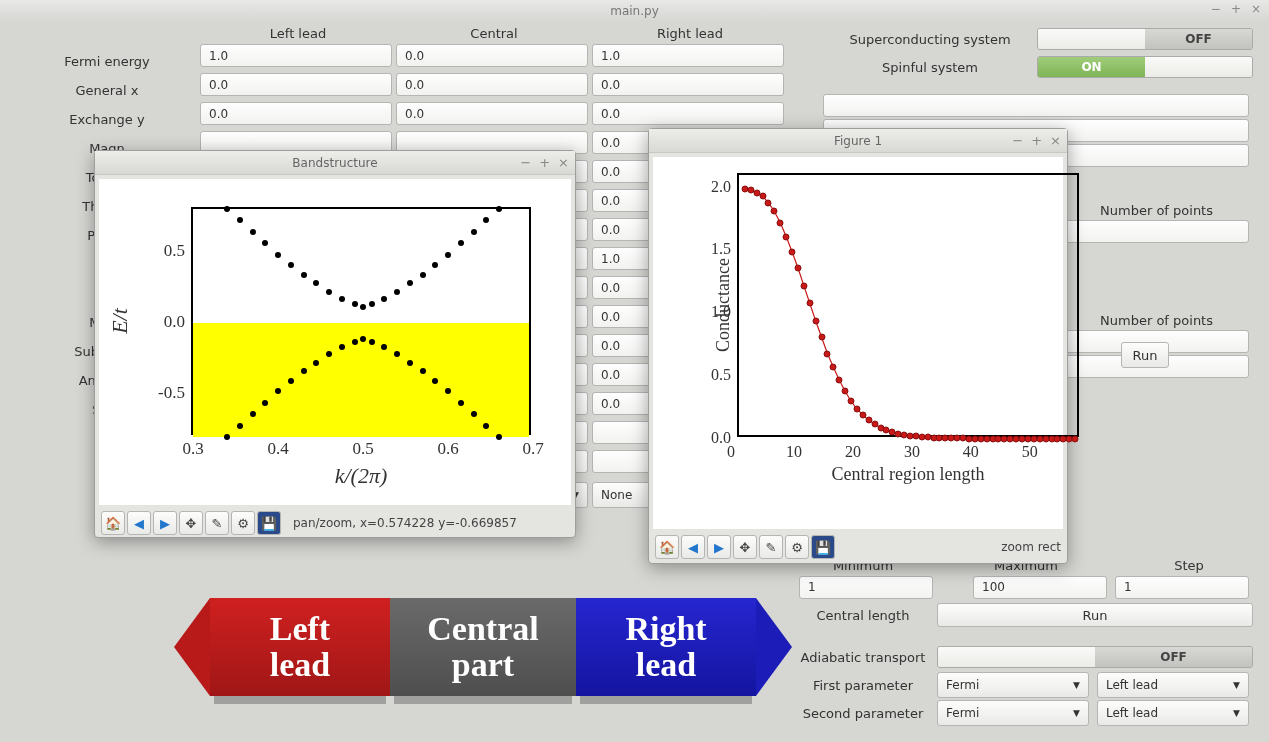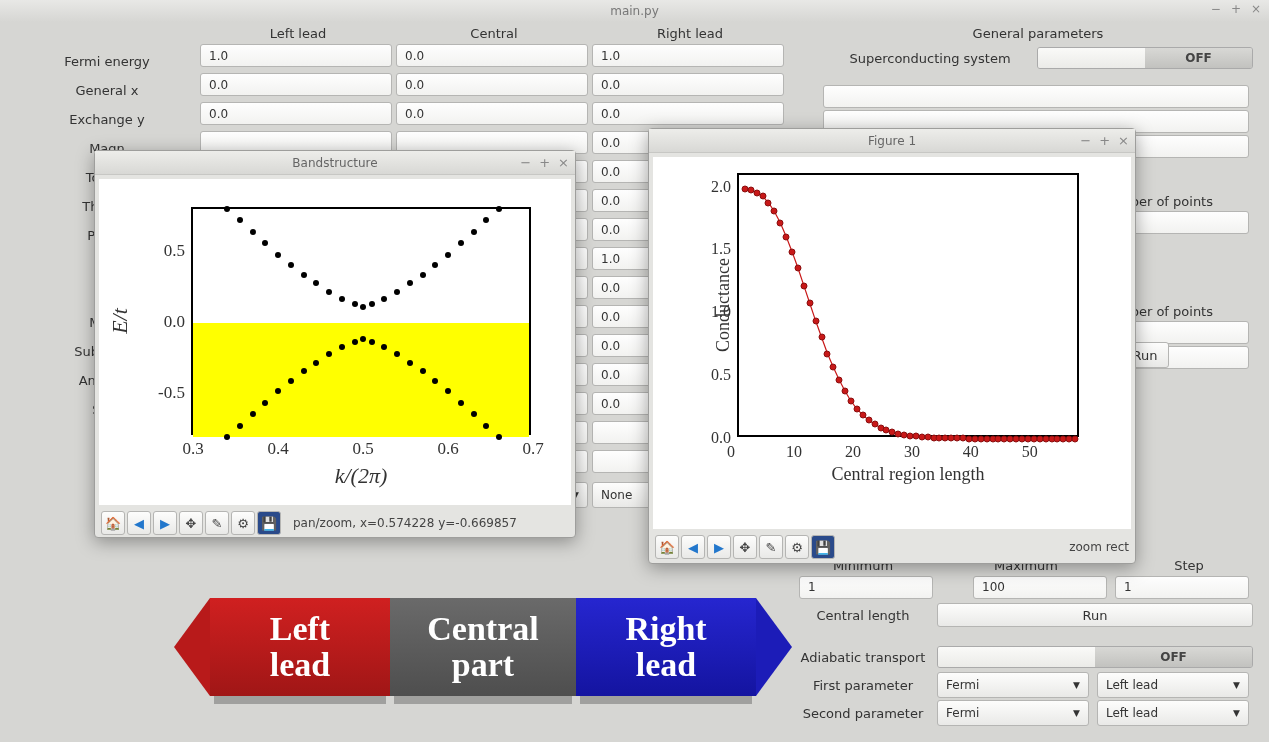--- a/index.html
+++ b/index.html
@@ -217,7 +217,6 @@
   </div>
 
   <div class="rightpanel">
-    <h4>General parameters</h4>
     <div class="optrow">
       <div class="lab">Superconducting system</div>
       <div class="toggle">

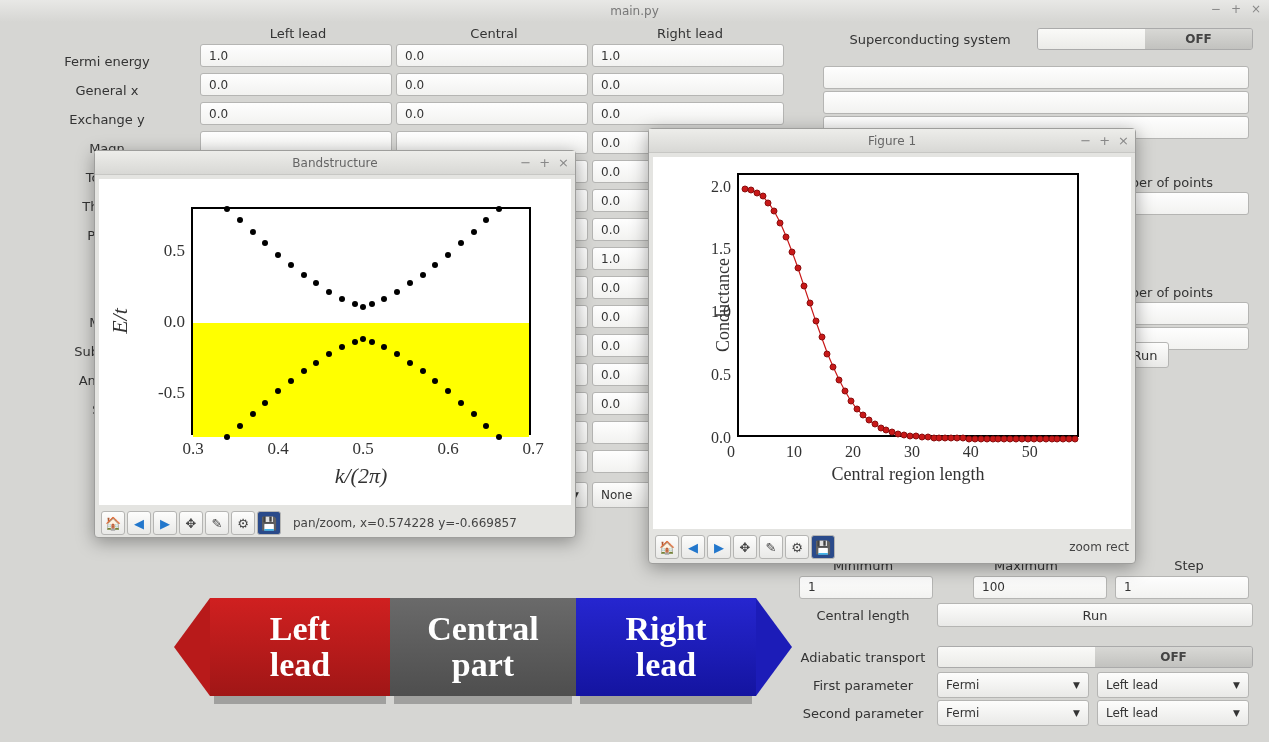--- a/index.html
+++ b/index.html
@@ -222,6 +222,13 @@
       <div class="toggle">
         <div class="half blank"></div>
         <div class="half off">OFF</div>
+      </div>
+    </div>
+    <div class="optrow">
+      <div class="lab">Spinful system</div>
+      <div class="toggle">
+        <div class="half on">ON</div>
+        <div class="half blank"></div>
       </div>
     </div>
     <div style="height:10px"></div>

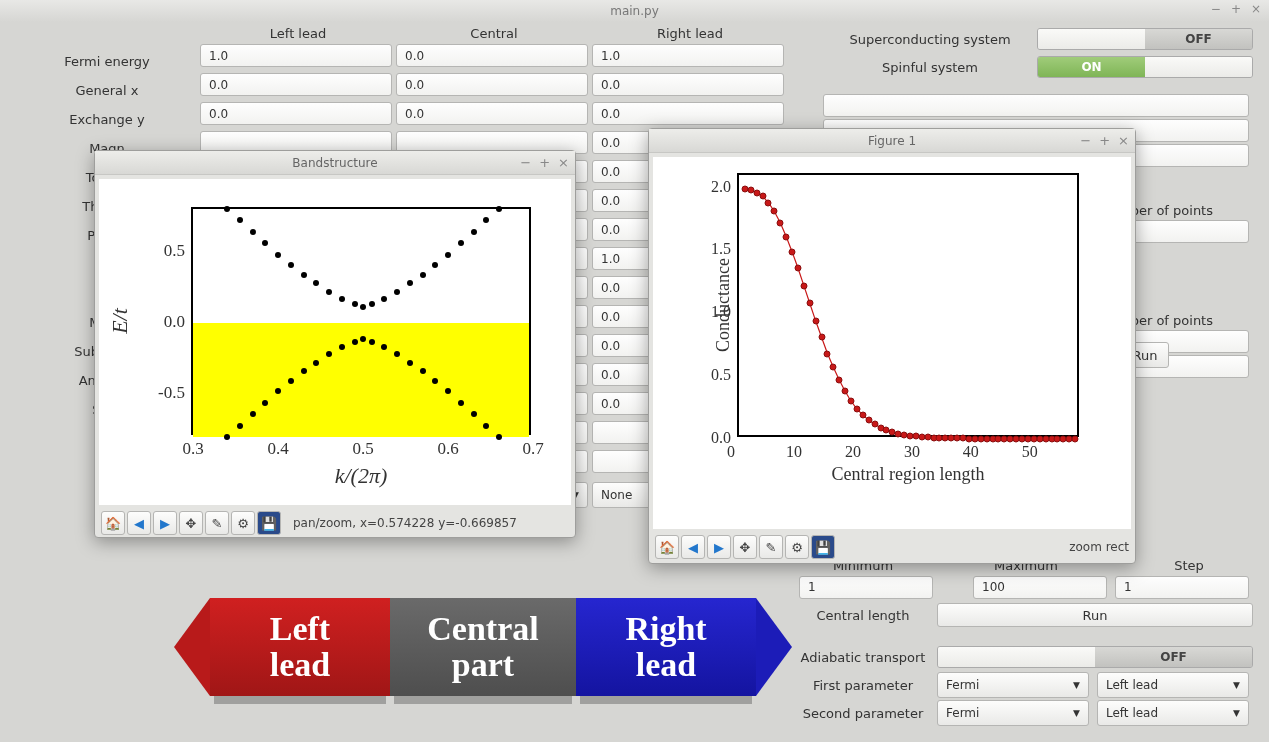--- a/index.html
+++ b/index.html
@@ -66,7 +66,7 @@
 
 #win-band { left: 94px; top: 128px; width: 482px; height: 388px; }
 #win-band .plotarea { height: 326px; }
-#win-fig { left: 648px; top: 106px; width: 488px; height: 436px; }
+#win-fig { left: 648px; top: 106px; width: 420px; height: 436px; }
 #win-fig .plotarea { height: 372px; }
 
 

